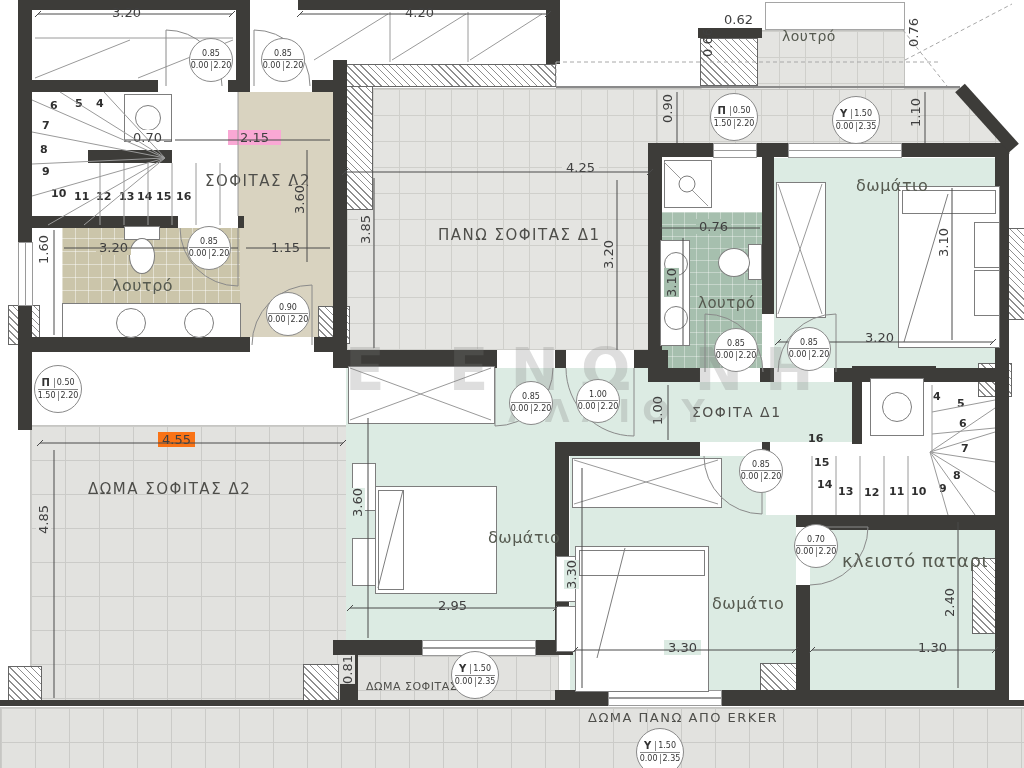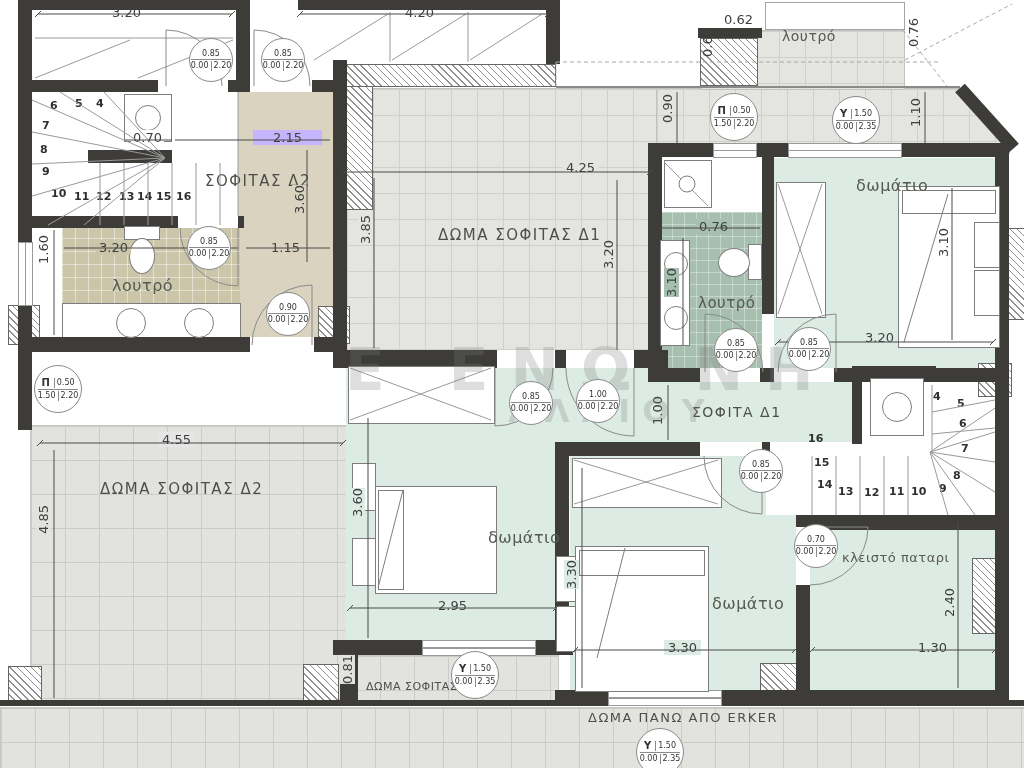--- a/index.html
+++ b/index.html
@@ -254,7 +254,7 @@
   <div class="dimv" style="left:906px;top:18px">0.76</div>
   <div class="dimv" style="left:660px;top:94px">0.90</div>
   <div class="dimv" style="left:908px;top:98px">1.10</div>
-  <div class="dim" style="left:253px;top:130px;background:#c4b5fd;padding:0 20px">2.15</div>
+  <div class="dim" style="left:228px;top:130px;background:#f9a8d4;padding:0 12px">2.15</div>
   <div class="dim" style="left:131px;top:130px;background:#fff;padding:0 2px">0.70</div>
   <div class="dimv" style="left:292px;top:185px;background:#d9d3c0">3.60</div>
   <div class="dim" style="left:562px;top:160px;background:#e4e4e1;padding:0 4px">4.25</div>

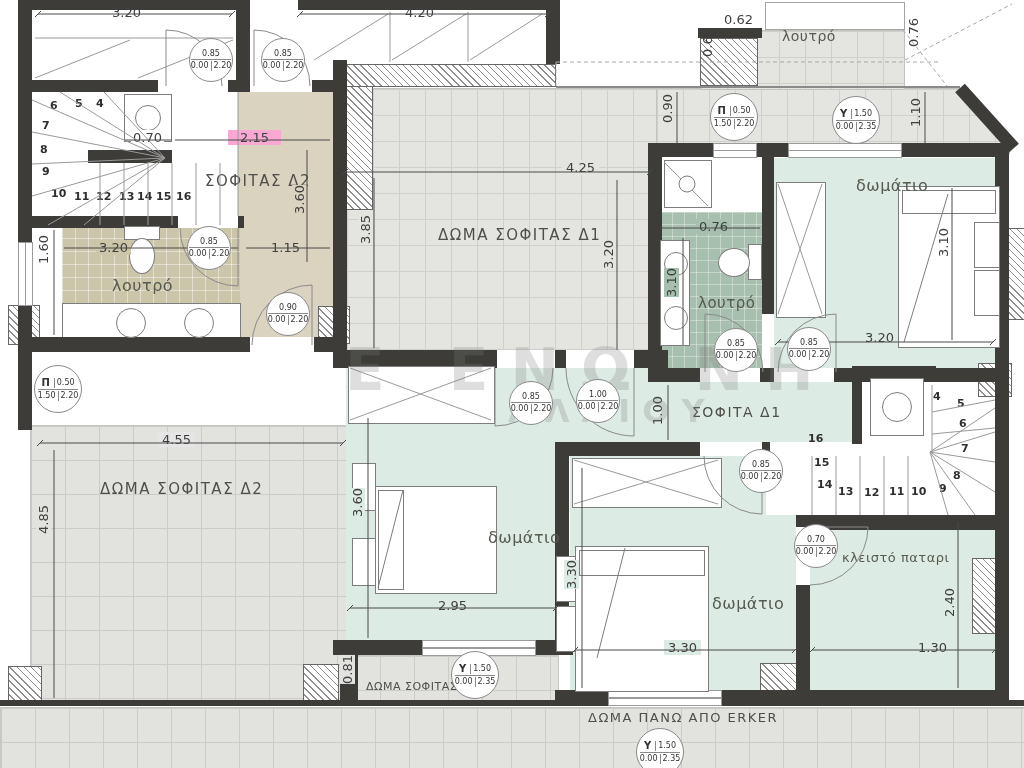--- a/index.html
+++ b/index.html
@@ -234,7 +234,7 @@
   <div class="wmk" style="left:508px;top:392px;font-size:32px;letter-spacing:12px">ΑΛΑΙΟΥ</div>
 
   <div class="rlabel" style="left:205px;top:172px">ΣΟΦΙΤΑΣ Δ2</div>
-  <div class="rlabel" style="left:438px;top:226px">ΔΩΜΑ ΣΟΦΙΤΑΣ Δ1</div>
+  <div class="rlabel" style="left:438px;top:226px">ΠΑΝΩ ΣΟΦΙΤΑΣ Δ1</div>
   <div class="rlabel" style="left:100px;top:480px">ΔΩΜΑ ΣΟΦΙΤΑΣ Δ2</div>
   <div class="rlabel gr" style="left:112px;top:276px">λουτρό</div>
   <div class="rlabel gr" style="left:698px;top:294px;font-size:15px">λουτρό</div>

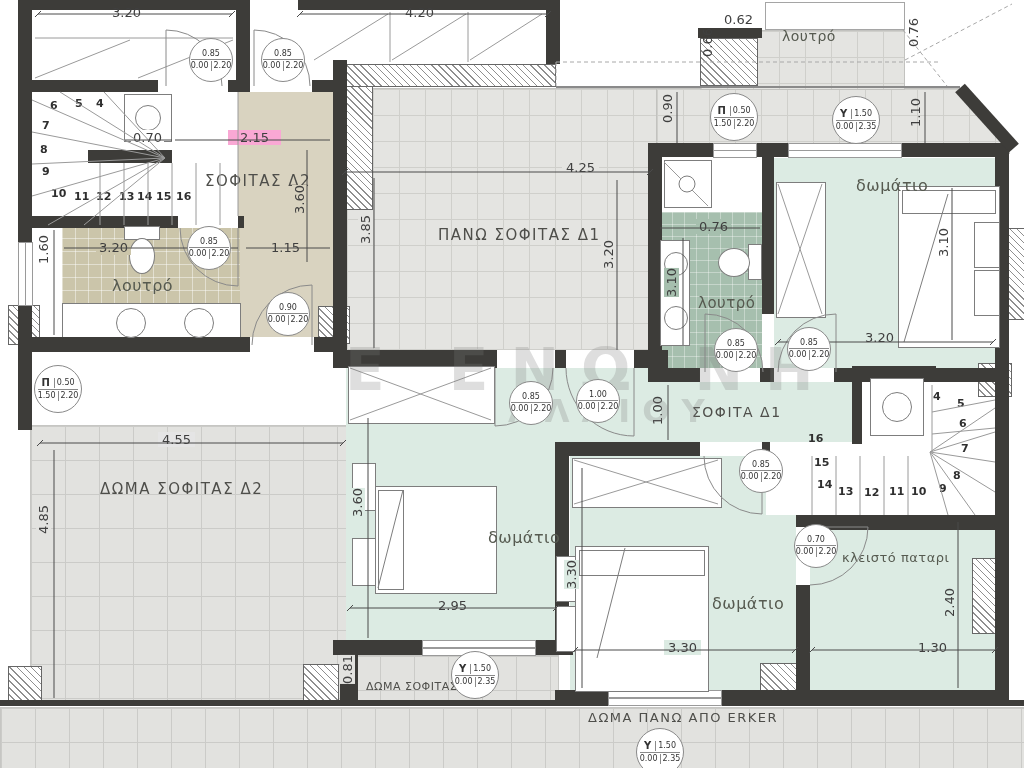--- a/index.html
+++ b/index.html
@@ -268,7 +268,7 @@
   <div class="dimv" style="left:664px;top:268px;background:#a6bfae">3.10</div>
   <div class="dim" style="left:862px;top:330px;background:#dcebe3;padding:0 3px">3.20</div>
   <div class="dimv" style="left:650px;top:396px;background:#dcebe3">1.00</div>
-  <div class="dim" style="left:158px;top:432px;background:#e5e5e5;padding:0 4px">4.55</div>
+  <div class="dim" style="left:158px;top:432px;background:#f97316;padding:0 4px">4.55</div>
   <div class="dimv" style="left:36px;top:505px;background:#e2e2df">4.85</div>
   <div class="dimv" style="left:350px;top:488px;background:#dcebe3">3.60</div>
   <div class="dim" style="left:434px;top:598px;background:#dcebe3;padding:0 4px">2.95</div>

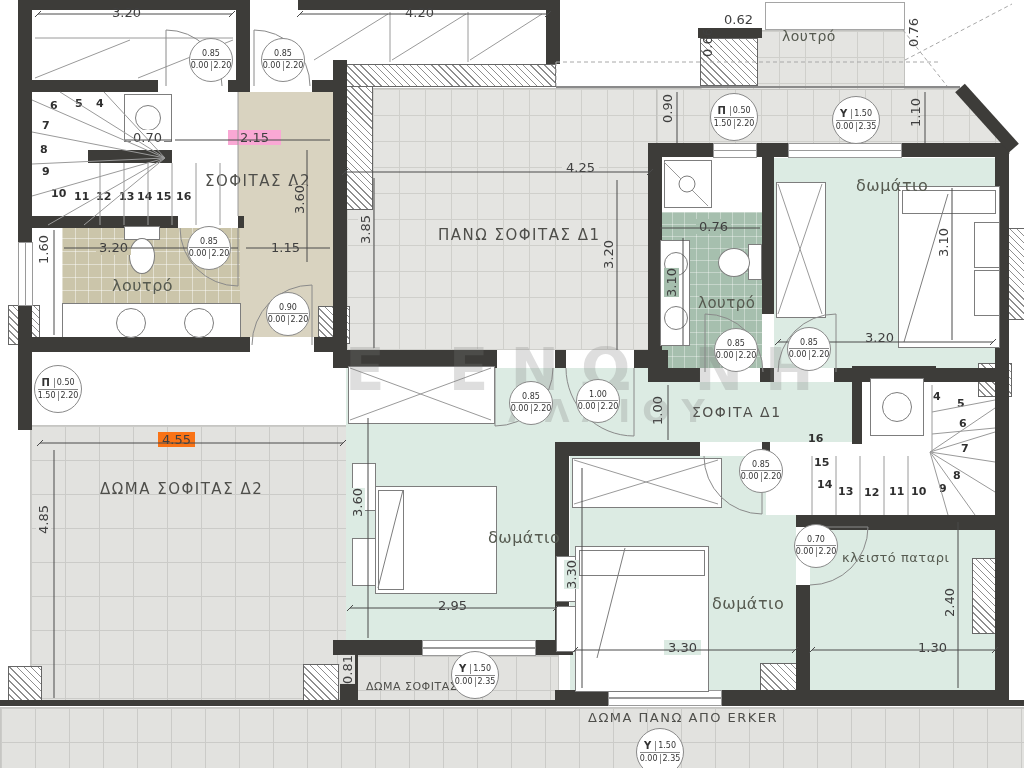--- a/index.html
+++ b/index.html
@@ -235,7 +235,7 @@
 
   <div class="rlabel" style="left:205px;top:172px">ΣΟΦΙΤΑΣ Δ2</div>
   <div class="rlabel" style="left:438px;top:226px">ΠΑΝΩ ΣΟΦΙΤΑΣ Δ1</div>
-  <div class="rlabel" style="left:100px;top:480px">ΔΩΜΑ ΣΟΦΙΤΑΣ Δ2</div>
+  <div class="rlabel" style="left:88px;top:480px">ΔΩΜΑ ΣΟΦΙΤΑΣ Δ2</div>
   <div class="rlabel gr" style="left:112px;top:276px">λουτρό</div>
   <div class="rlabel gr" style="left:698px;top:294px;font-size:15px">λουτρό</div>
   <div class="rlabel gr" style="left:856px;top:176px">δωμάτιο</div>

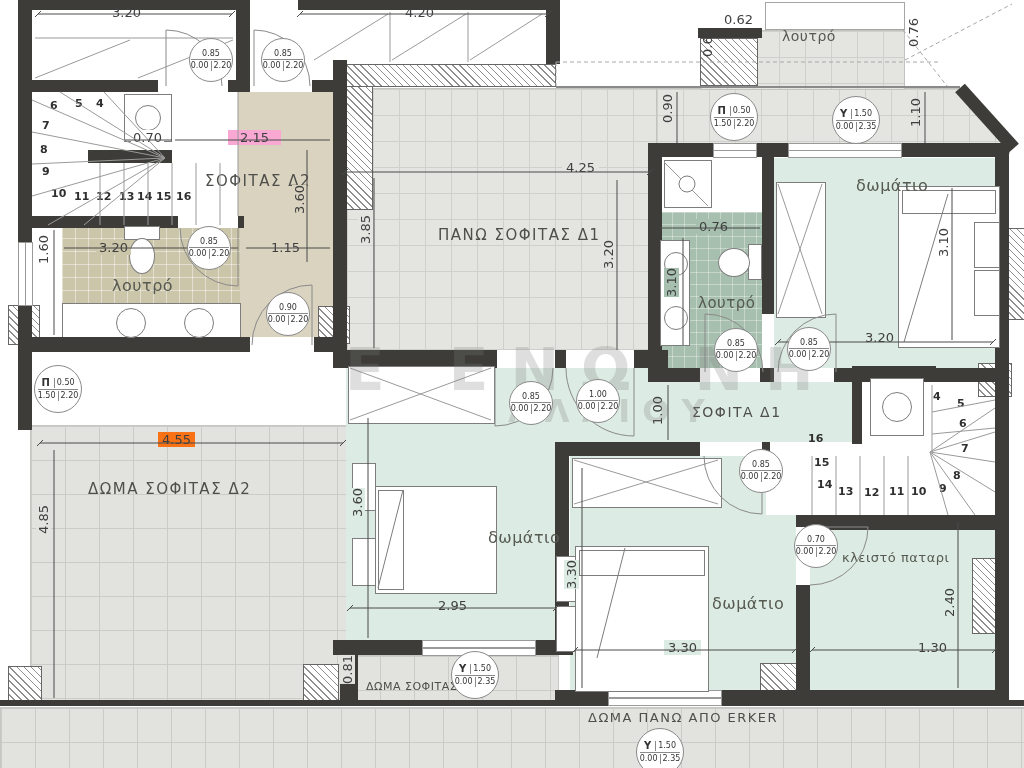--- a/index.html
+++ b/index.html
@@ -242,7 +242,7 @@
   <div class="rlabel gr" style="left:488px;top:528px">δωμάτιο</div>
   <div class="rlabel gr" style="left:712px;top:594px">δωμάτιο</div>
   <div class="rlabel" style="left:692px;top:404px;font-size:14px">ΣΟΦΙΤΑ Δ1</div>
-  <div class="rlabel gr" style="left:842px;top:550px;font-size:13px">κλειστό παταρι</div>
+  <div class="rlabel gr" style="left:842px;top:550px;font-size:18px">κλειστό παταρι</div>
   <div class="rlabel gr" style="left:782px;top:28px;font-size:14px">λουτρό</div>
   <div class="rlabel sm" style="left:366px;top:680px">ΔΩΜΑ ΣΟΦΙΤΑΣ 1</div>
   <div class="rlabel" style="left:588px;top:710px;font-size:13px">ΔΩΜΑ ΠΑΝΩ ΑΠΟ ERKER</div>

